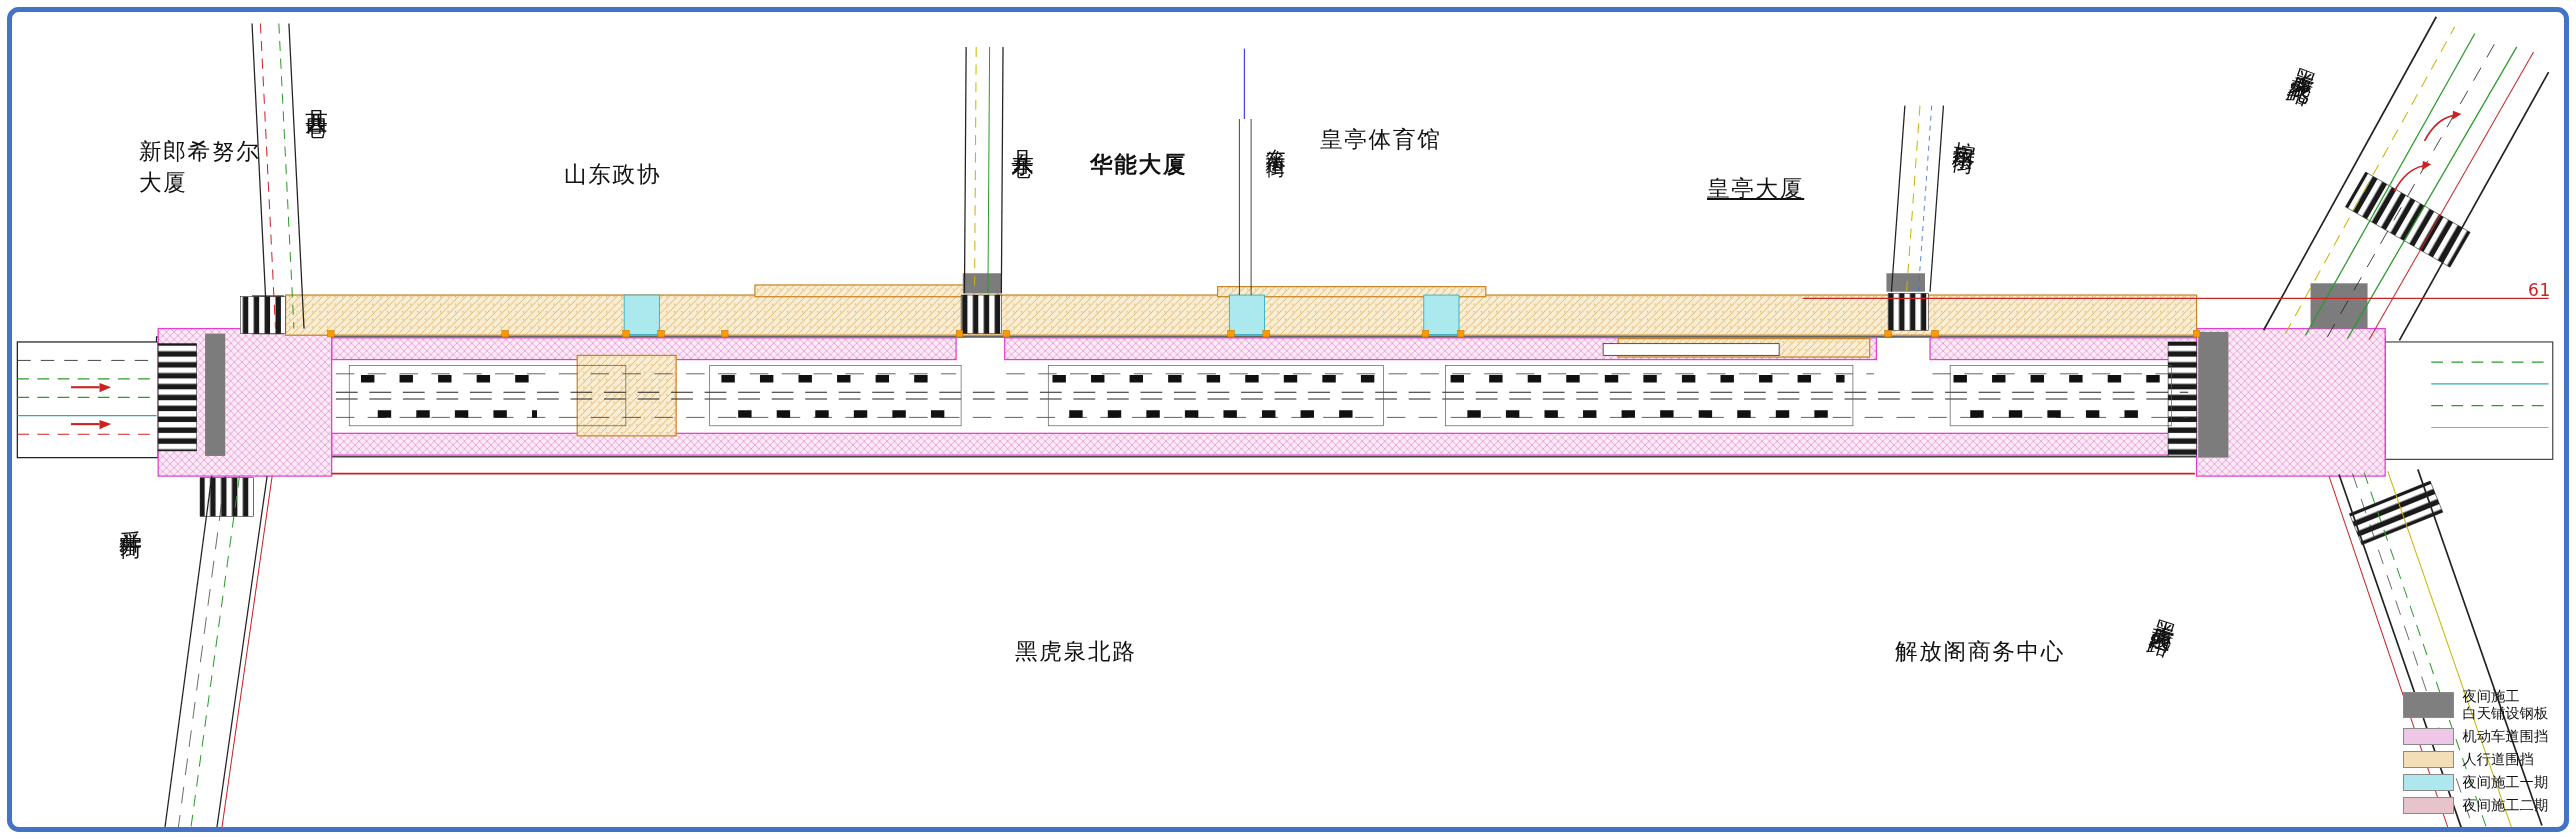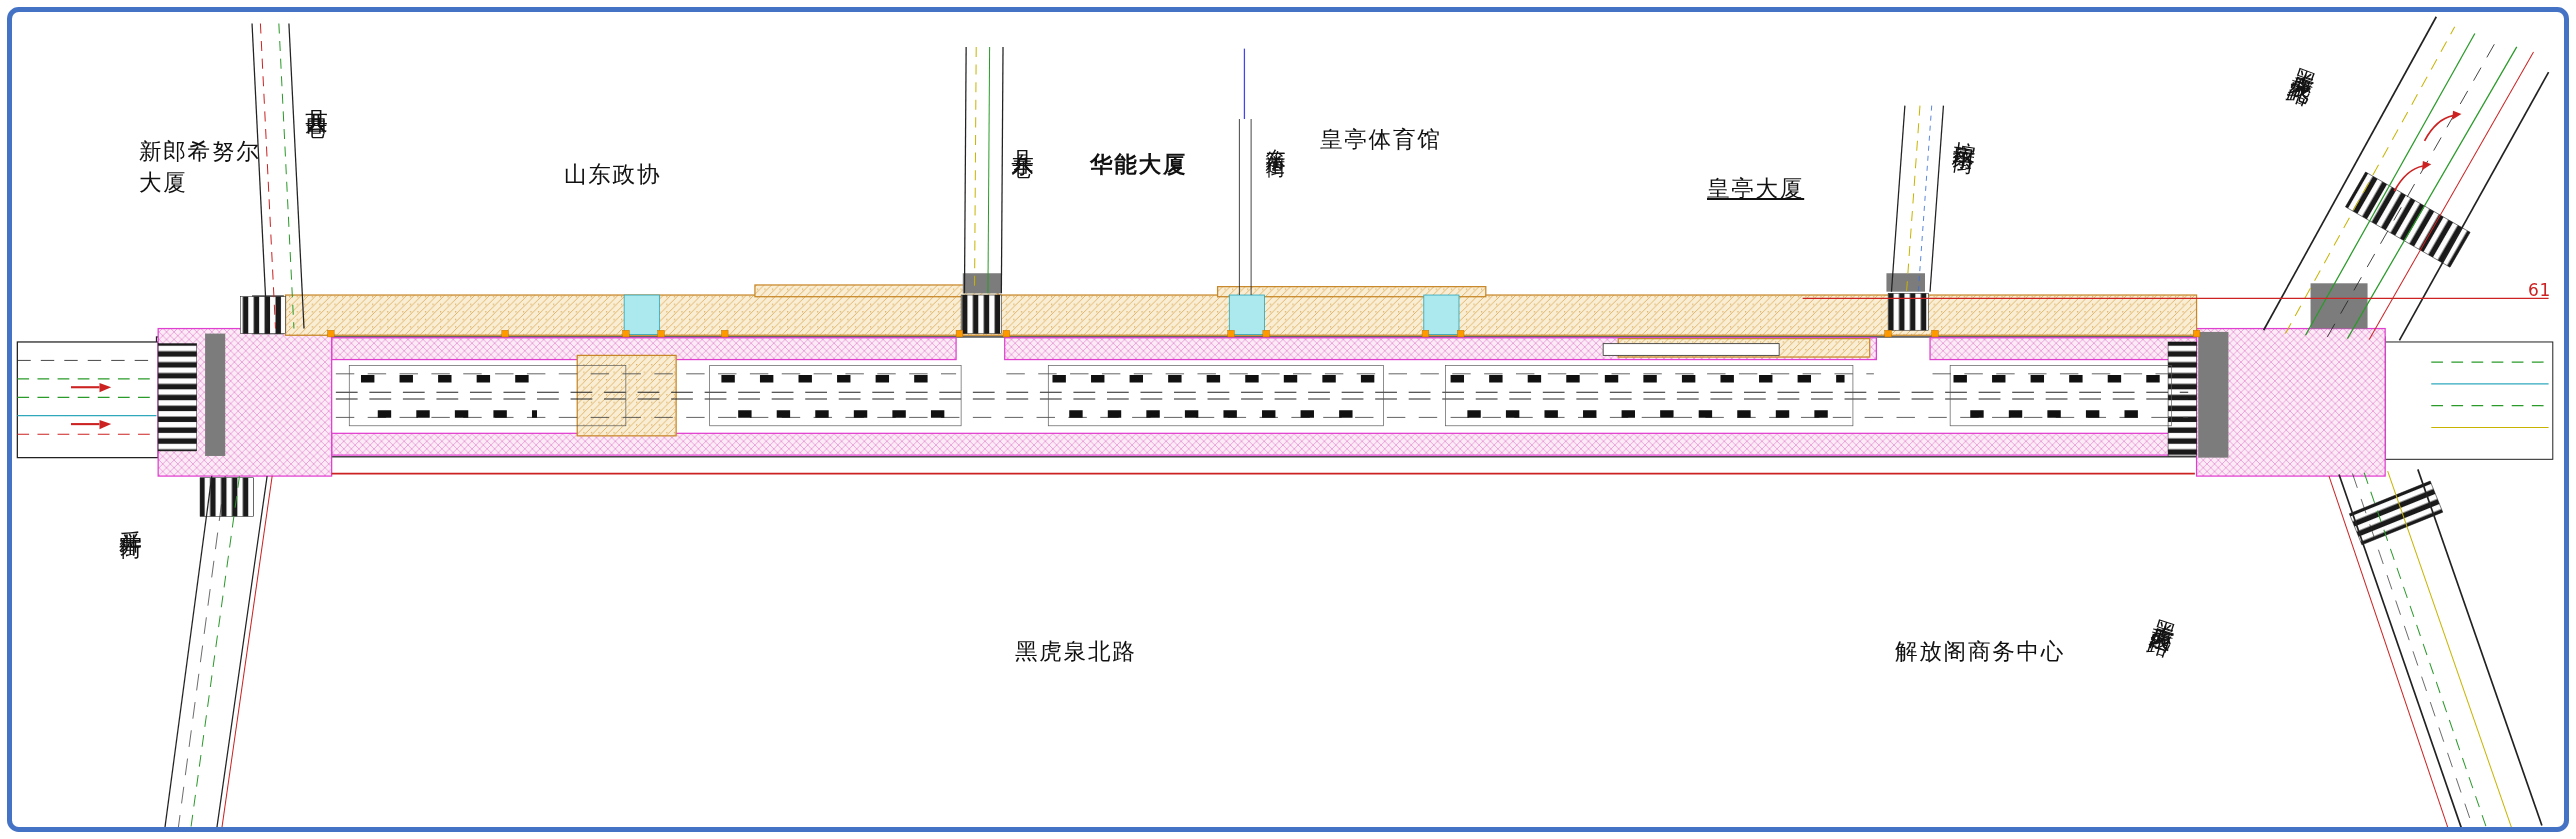--- a/index.html
+++ b/index.html
@@ -230,6 +230,31 @@
     <div class="ref-num" style="left:2496px;top:280px;margin-left:32px;">61</div>
   </div>
 
+  <div class="legend">
+    <div class="legend-row">
+      <div class="swatch tall" style="background-color: rgb(127, 127, 127);"></div>
+      <div class="legend-label">
+        <div>夜间施工</div>
+        <div>白天铺设钢板</div>
+      </div>
+    </div>
+    <div class="legend-row">
+      <div class="swatch" style="background-color: rgb(238, 199, 230);"></div>
+      <div class="legend-label">机动车道围挡</div>
+    </div>
+    <div class="legend-row">
+      <div class="swatch" style="background-color: rgb(242, 223, 184);"></div>
+      <div class="legend-label">人行道围挡</div>
+    </div>
+    <div class="legend-row">
+      <div class="swatch" style="background-color: rgb(174, 231, 238);"></div>
+      <div class="legend-label">夜间施工一期</div>
+    </div>
+    <div class="legend-row">
+      <div class="swatch" style="background-color: rgb(231, 195, 203);"></div>
+      <div class="legend-label">夜间施工二期</div>
+    </div>
+  </div>
 
   <div class="frame" style="border-color: rgb(68, 114, 196);"></div>
 </div>

